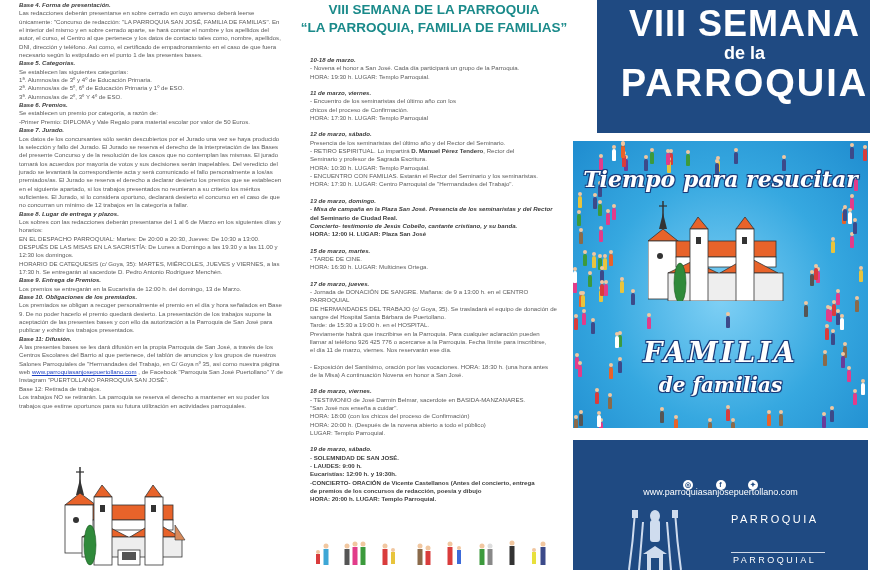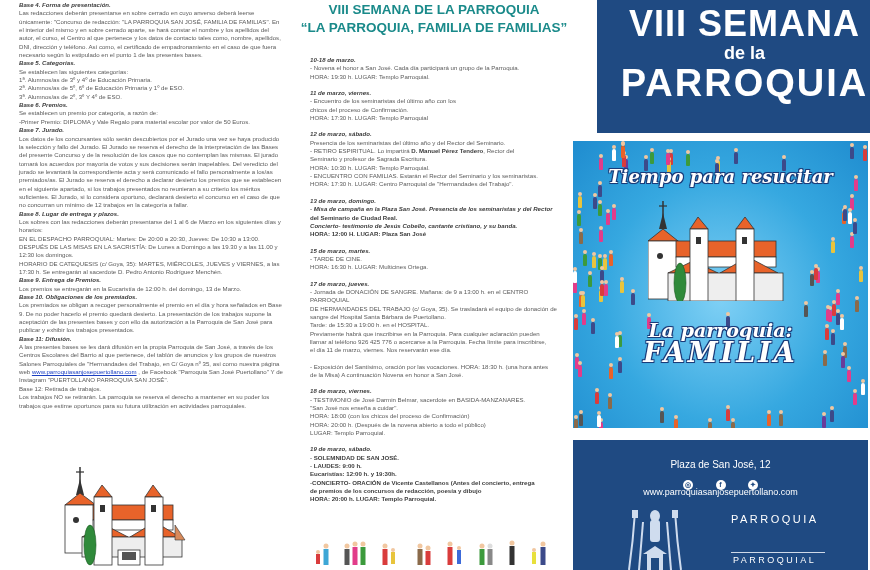--- a/index.html
+++ b/index.html
@@ -34,7 +34,7 @@
   .person { position:absolute; width:4px; height:12px; border-radius:2px 2px 1px 1px; }
   .person::before { content:""; position:absolute; top:-4px; left:0; width:4px; height:4px; border-radius:50%; background:#f1c7a0; }
   .ptitle { position:absolute; left:0; width:100%; text-align:center; color:#fff; font-family:"DejaVu Serif", serif; font-style:italic; font-weight:bold; text-shadow:0 0 2px #1b3c7a, 1px 1px 0 #1b3c7a, -1px -1px 0 #1b3c7a, 1px -1px 0 #1b3c7a, -1px 1px 0 #1b3c7a; }
-  #pt1 { top:25px; font-size:18px; }
+  #pt1 { top:25px; font-size:22px; }
   #pt2 { top:178px; font-size:19px; }
   #pt3 { top:196px; font-size:27px; letter-spacing:3px; }
   #pt4 { top:232px; font-size:20px; }

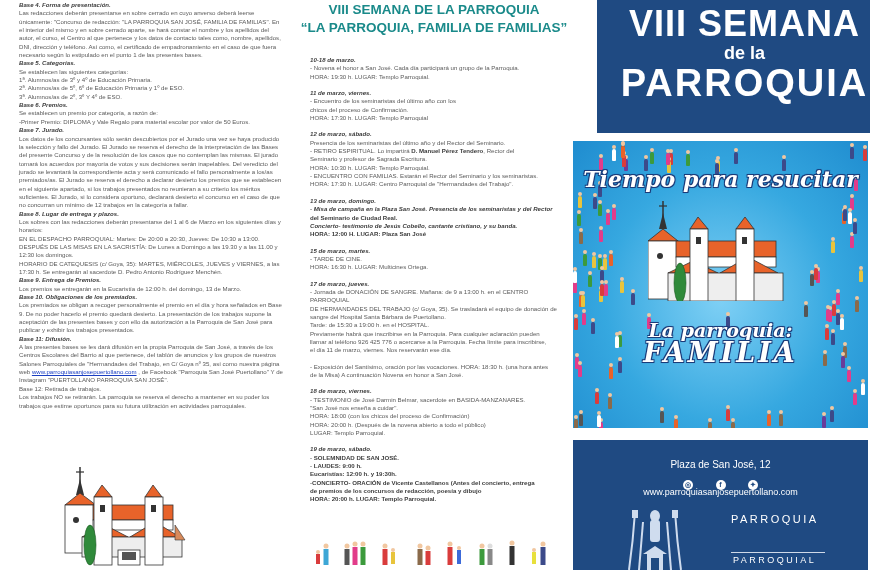--- a/index.html
+++ b/index.html
@@ -338,7 +338,6 @@
         <ellipse cx="32" cy="82" rx="6" ry="20" fill="#2f8a3a" stroke="#1b5a22" stroke-width="0.6"></ellipse>
       </svg>
     </div>
-    <div id="pt2" class="ptitle">La parroquia:</div>
     <div id="pt3" class="ptitle">FAMILIA</div>
   </div>
 

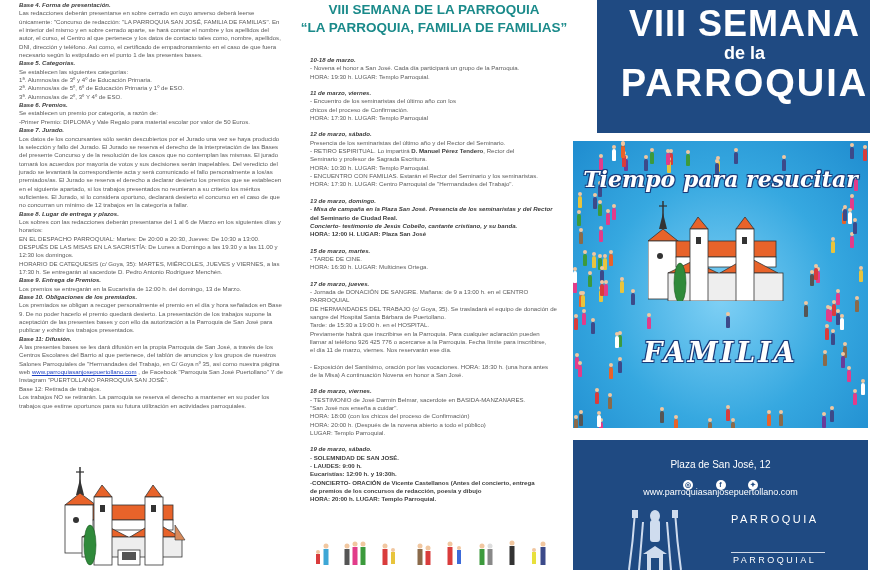--- a/index.html
+++ b/index.html
@@ -339,6 +339,7 @@
       </svg>
     </div>
     <div id="pt3" class="ptitle">FAMILIA</div>
+    <div id="pt4" class="ptitle">de familias</div>
   </div>
 
   <div id="footer">

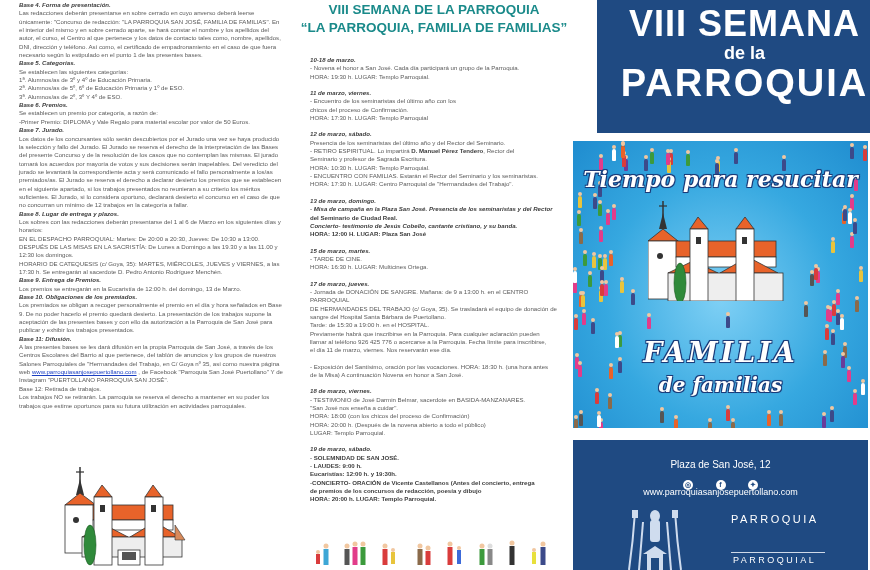--- a/index.html
+++ b/index.html
@@ -343,7 +343,6 @@
   </div>
 
   <div id="footer">
-    <div id="addr">Plaza de San José, 12</div>
     <div id="icons">
       <span class="sicon">◎</span>
       <span class="sicon">f</span>

